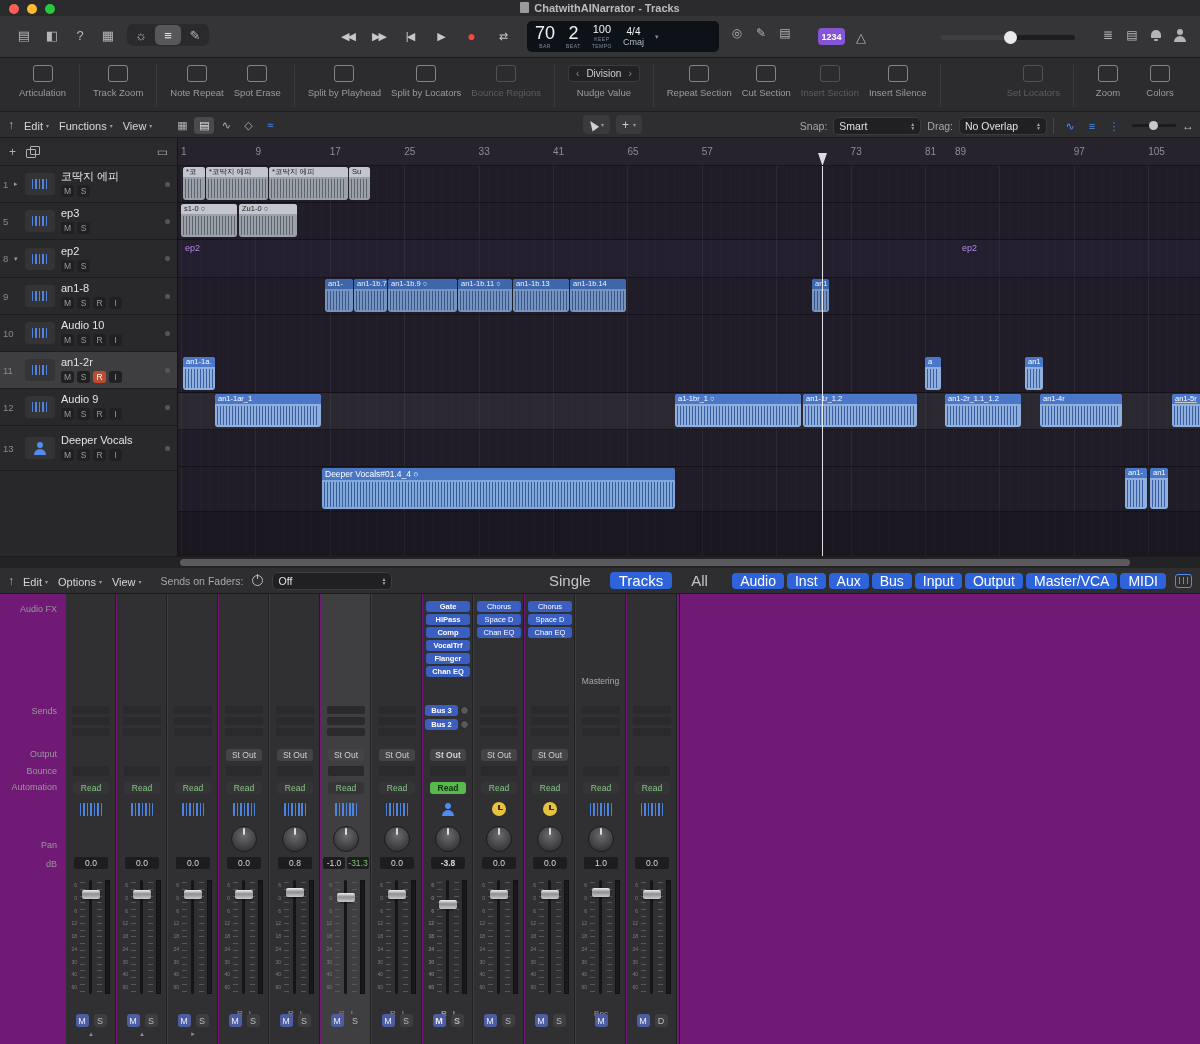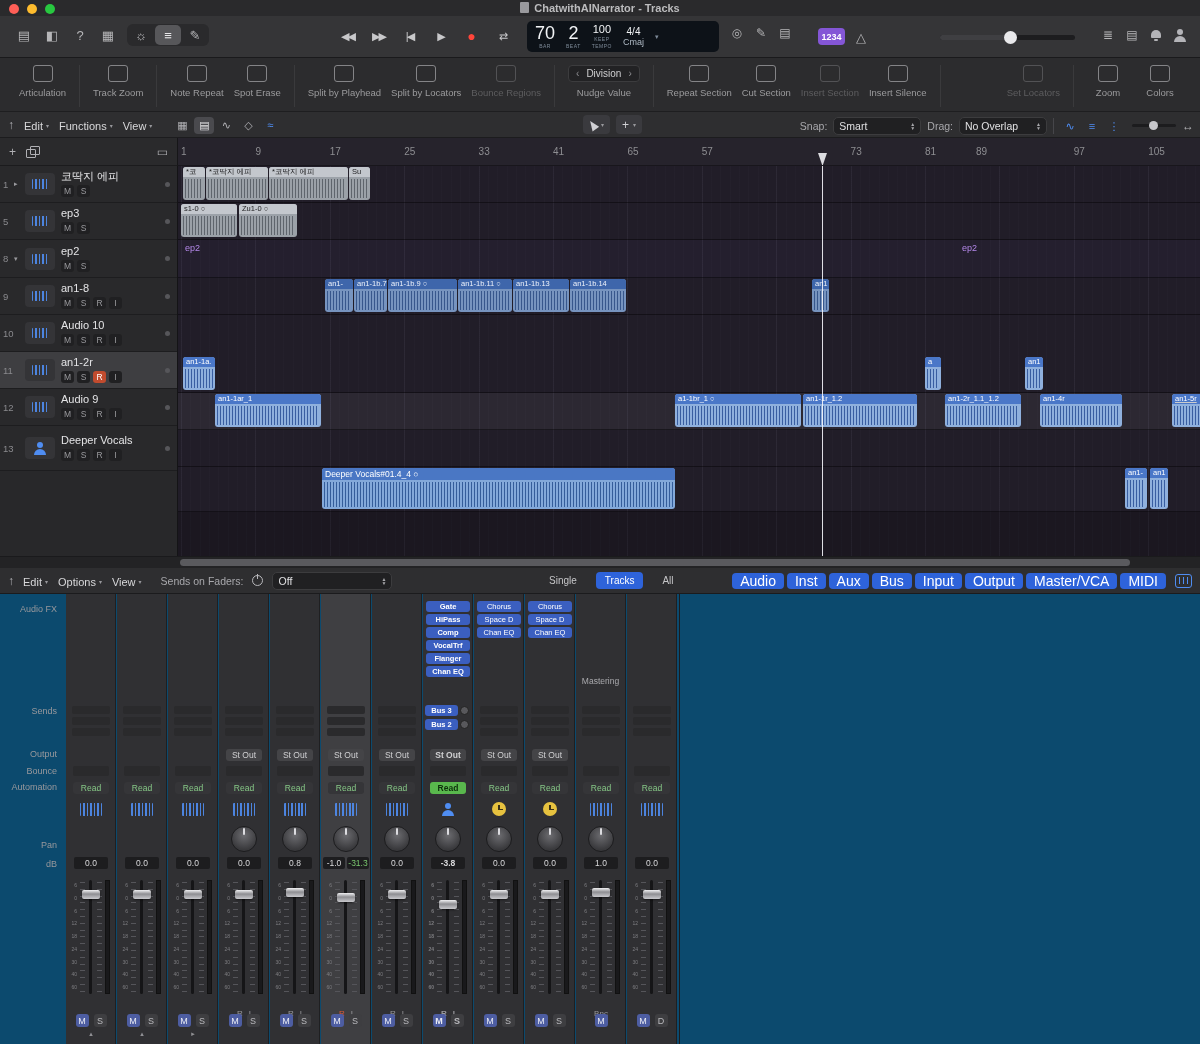--- a/index.html
+++ b/index.html
@@ -427,7 +427,7 @@
       <span class="ruler-num" style="left: 598px; margin-top: 48px;">65</span>
       <span class="ruler-num" style="left: 672.6px;">73</span>
       <span class="ruler-num" style="left: 747px;">81</span>
-      <span class="ruler-num" style="left: 798px;">89</span>
+      <span class="ruler-num" style="left: 777px;">89</span>
       <span class="ruler-num" style="left: 895.8px;">97</span>
       <span class="ruler-num" style="left: 970.2px;">105</span>
       <div class="ph-marker"></div>

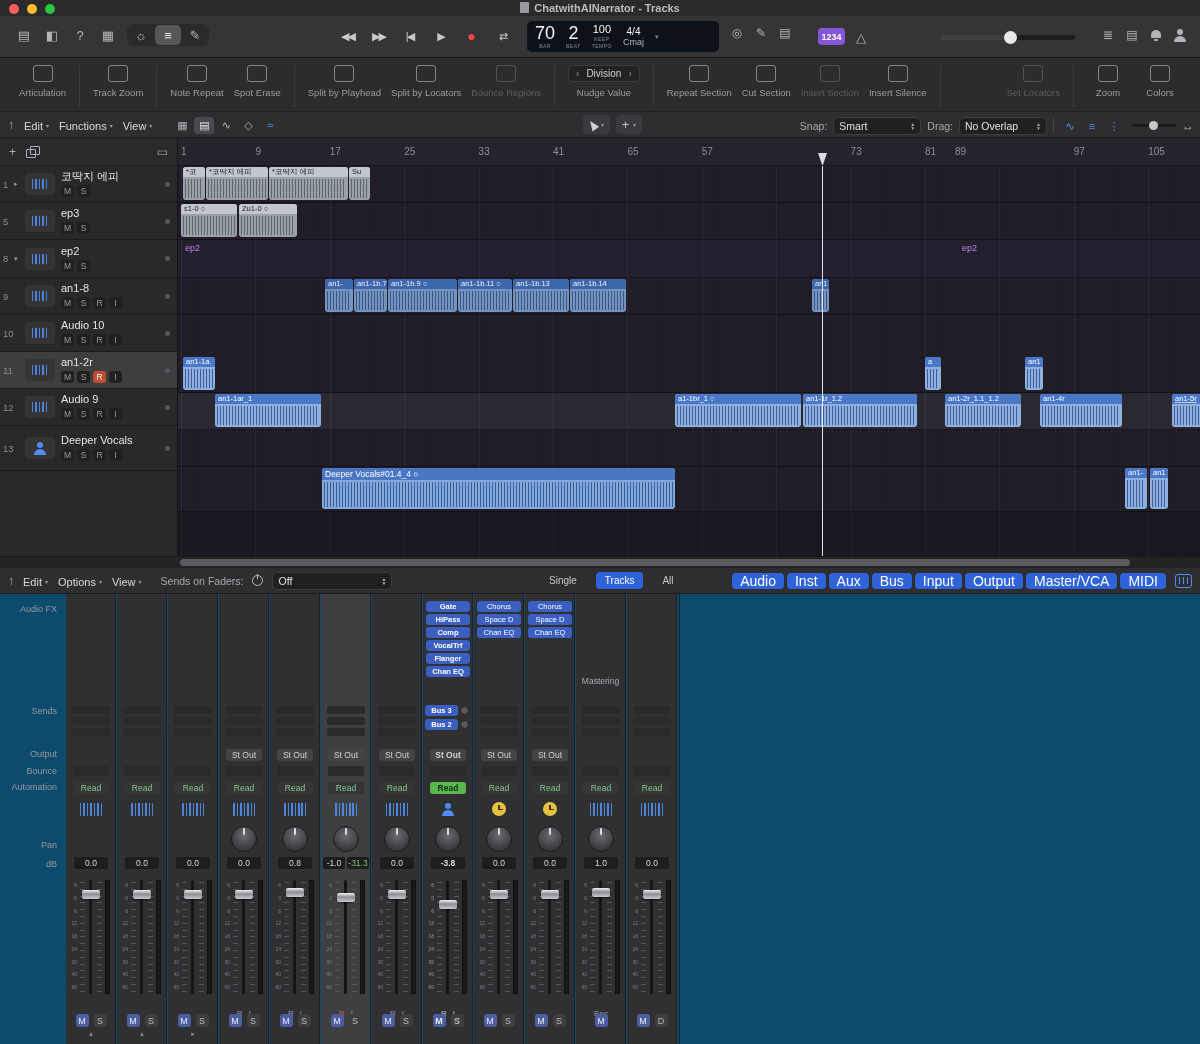--- a/index.html
+++ b/index.html
@@ -145,7 +145,7 @@
   .power{width:11px;height:11px;border:1.5px solid #b8b8bc;border-radius:50%;position:relative;flex:none;}
   .power::before{content:"";position:absolute;left:3.2px;top:-2px;width:1.5px;height:5px;background:#b8b8bc;}
   .seg-group{position:absolute;left:540px;display:flex;gap:10px;align-items:center;}
-  .seg-btn{height:17px;padding:0 9px;font-size:10px;color:#c6c6c8;display:flex;align-items:center;border-radius:4px;}
+  .seg-btn{height:17px;padding:0 9px;font-size:15px;color:#c6c6c8;display:flex;align-items:center;border-radius:4px;}
   .seg-btn.active{background:#2e63da;color:#fff;}
   .filters{position:absolute;right:34px;display:flex;gap:3px;}
   .filter-btn{background:#2e63da;color:#fff;border-radius:4px;height:16px;padding:0 8px;font-size:14px;display:flex;align-items:center;white-space:nowrap;}

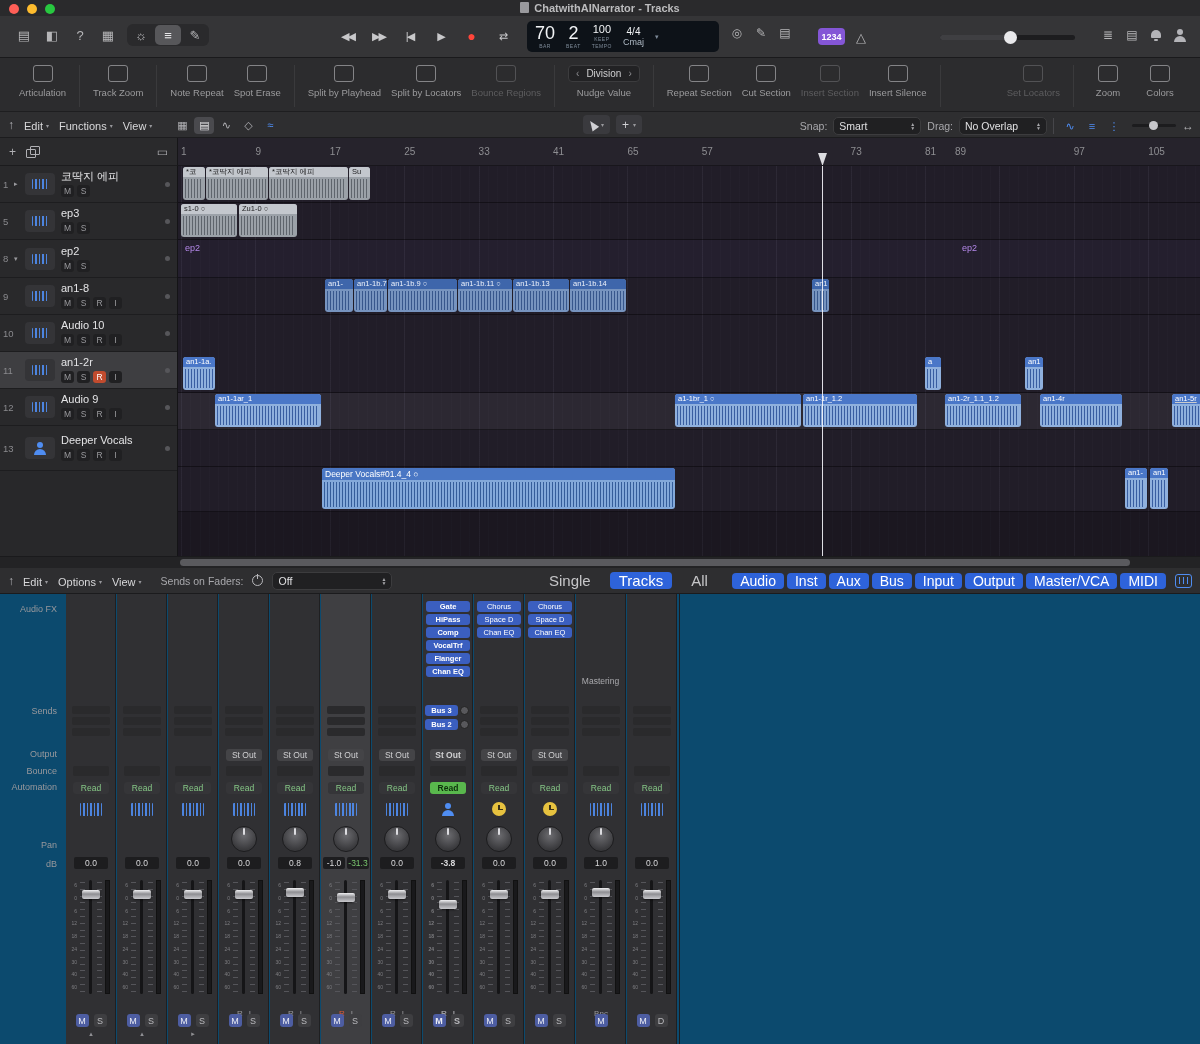--- a/index.html
+++ b/index.html
@@ -153,7 +153,7 @@
   .win-ico::before{content:"";display:block;margin:2px auto 0;width:1.5px;height:7px;background:#4f8df2;box-shadow:4px 0 0 #4f8df2,-4px 0 0 #4f8df2;}
 
   
-  .mixer{position:absolute;top:594px;left:0;right:0;bottom:0;background:#0c4a6e;}
+  .mixer{position:absolute;top:594px;left:0;right:0;bottom:0;background:#701a75;}
   .mix-labels{position:absolute;left:0;top:0;width:64px;height:100%;}
   .mlabel{position:absolute;right:7px;font-size:9px;color:#98989c;}
   .strips{position:absolute;left:66px;top:0;width:613px;height:100%;}

